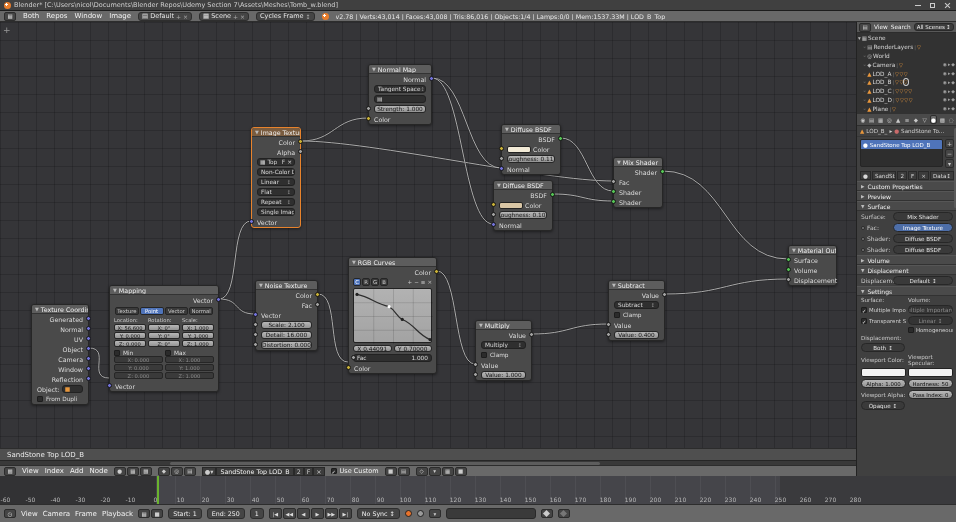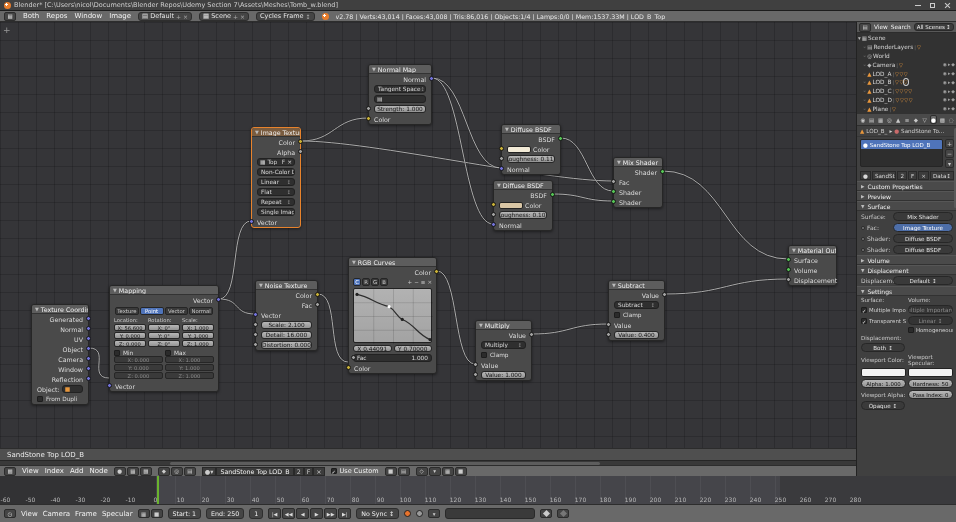--- a/index.html
+++ b/index.html
@@ -1032,7 +1032,7 @@
     <span class="menu">View</span>
     <span class="menu">Camera</span>
     <span class="menu">Frame</span>
-    <span class="menu">Specular</span>
+    <span class="menu">Playback</span>
     <span class="icogrp">
       <span class="icobtn">▦</span>
       <span class="icobtn">■</span>

